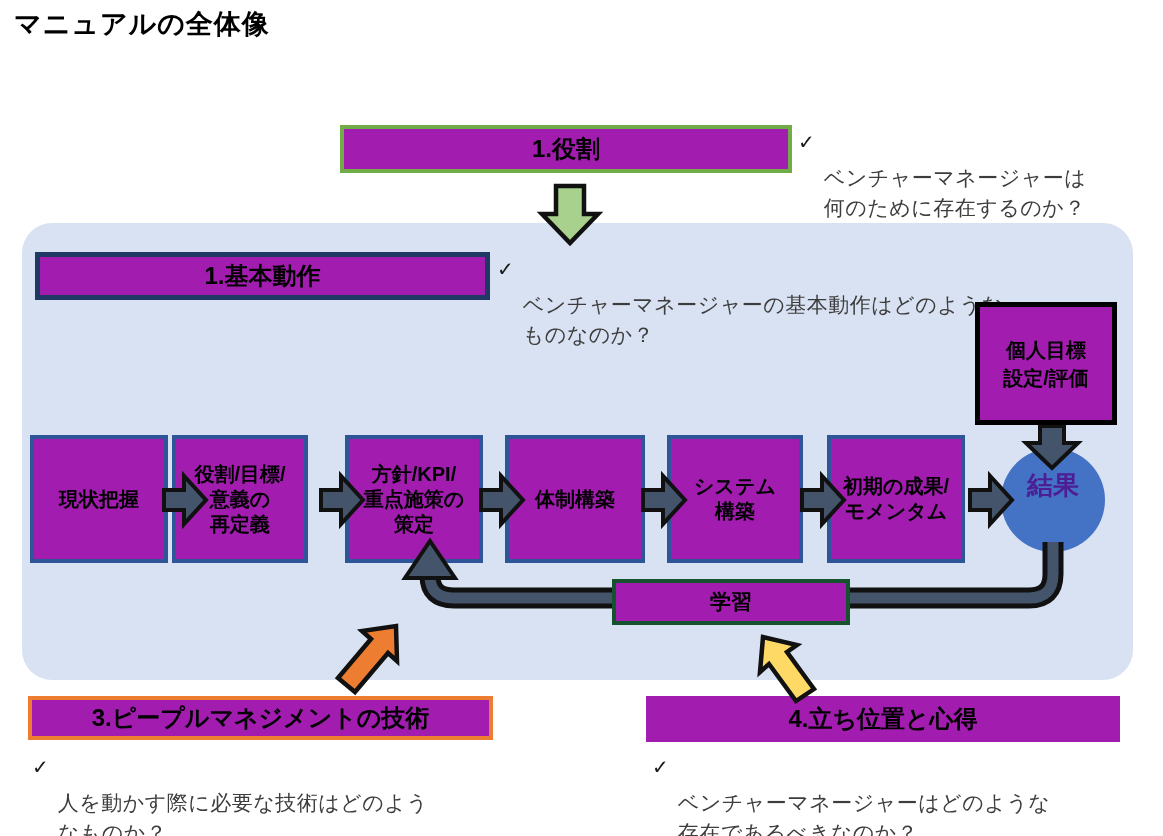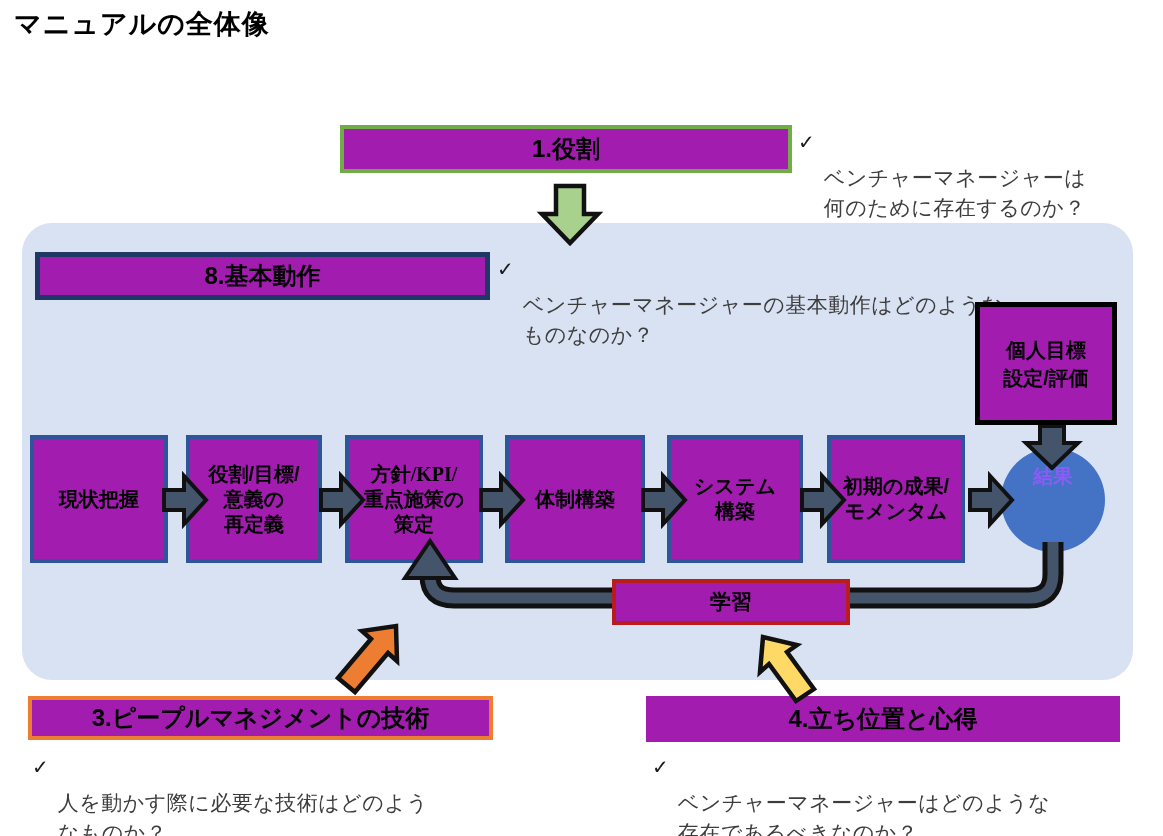--- a/index.html
+++ b/index.html
@@ -83,7 +83,7 @@
 </div>
 
 <div class="box section-box box-basic">
-  <span>8.基本動作</span>
+  <span>1.基本動作</span>
 </div>
 <div class="note note-basic">
   <span class="check">✓</span>

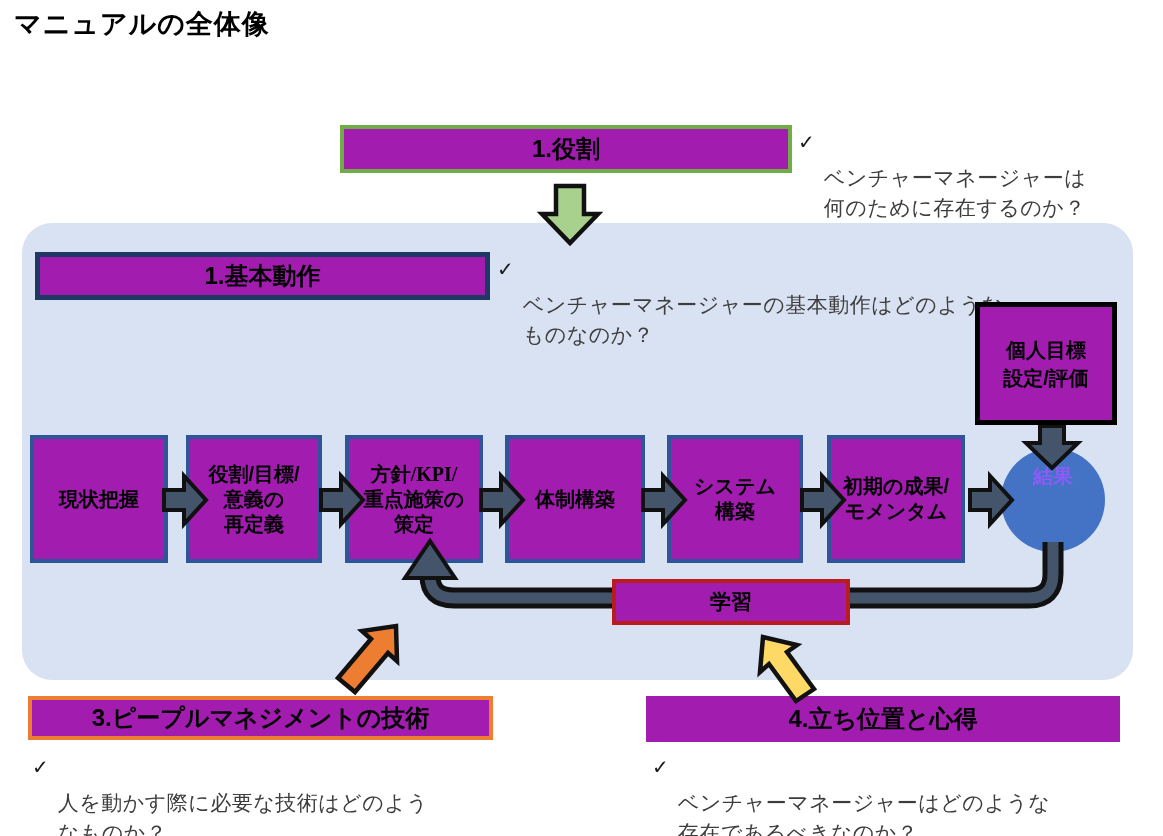--- a/index.html
+++ b/index.html
@@ -34,7 +34,7 @@
     font-size:20px;line-height:28px;}
   .flow-box{top:435px;height:128px;border:4px solid #2E5597;font-size:20px;line-height:25px;}
   .fb1{left:30px;width:138px;}
-  .fb2{left:186px;width:136px;}
+  .fb2{left:172px;width:136px;}
   .fb3{left:345px;width:138px;font-family:Liberation Serif, serif;}
   .fb4{left:505px;width:140px;}
   .fb5{left:667px;width:136px;}

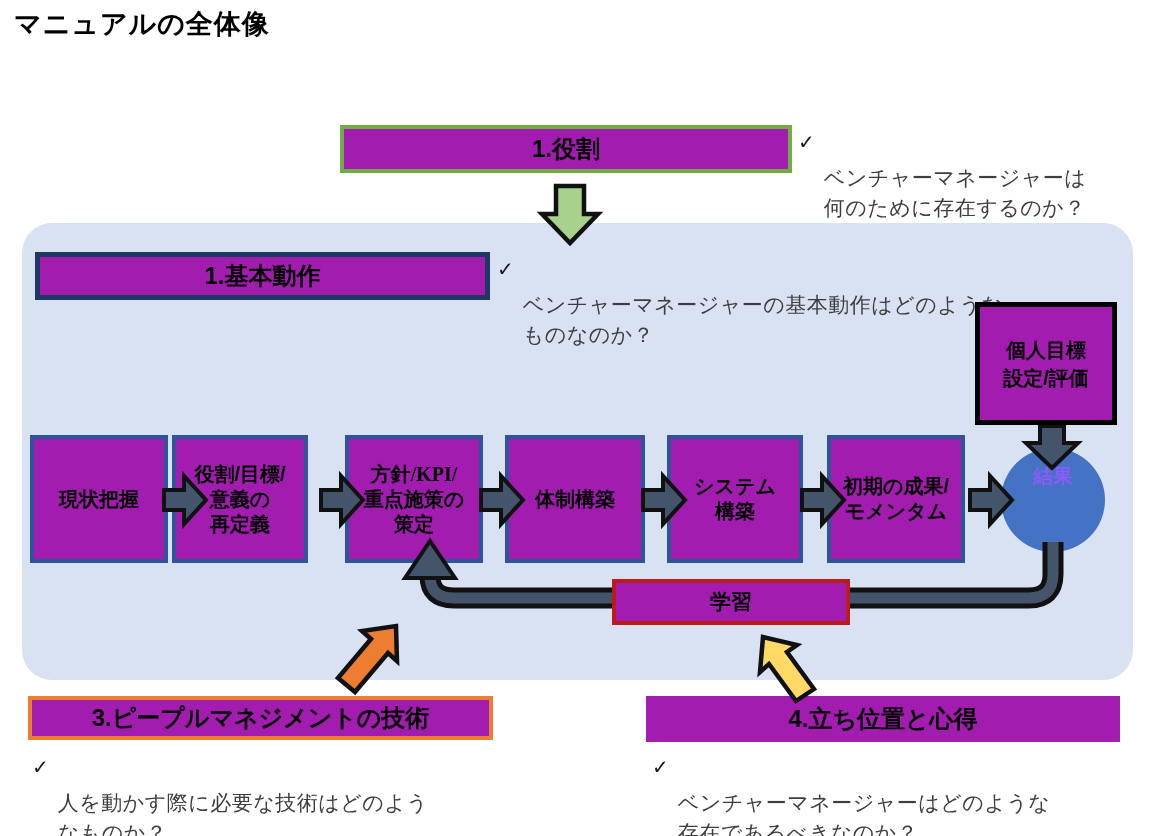--- a/index.html
+++ b/index.html
@@ -35,7 +35,7 @@
   .flow-box{top:435px;height:128px;border:4px solid #2E5597;font-size:20px;line-height:25px;}
   .fb1{left:30px;width:138px;}
   .fb2{left:172px;width:136px;}
-  .fb3{left:345px;width:138px;font-family:Liberation Serif, serif;}
+  .fb3{left:345px;width:138px;}
   .fb4{left:505px;width:140px;}
   .fb5{left:667px;width:136px;}
   .fb6{left:827px;width:138px;}

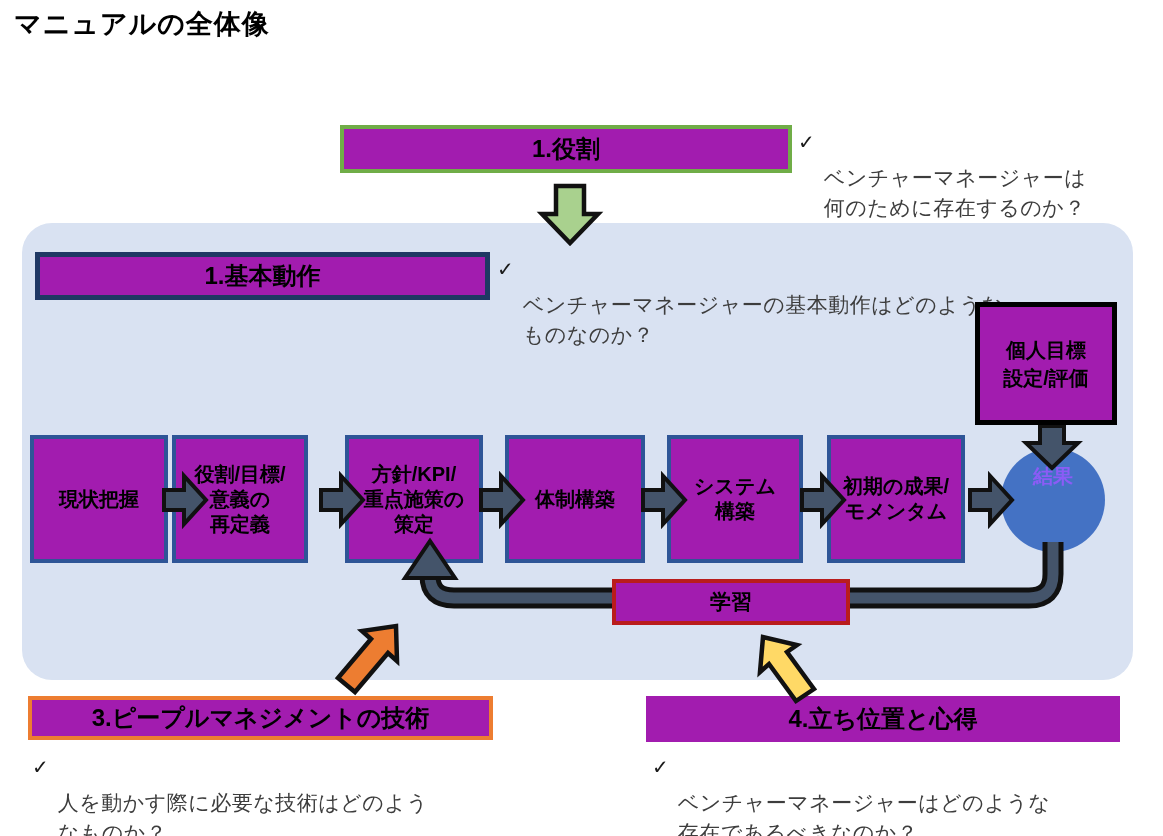--- a/index.html
+++ b/index.html
@@ -42,9 +42,9 @@
   .box-learning{left:612px;top:579px;width:238px;height:46px;border:4px solid #b91c1c;
     font-size:21px;z-index:4;}
   .result-label{
-    position:absolute;left:1001px;top:430px;width:104px;height:92px;
+    position:absolute;left:1001px;top:439px;width:104px;height:92px;
     display:flex;align-items:center;justify-content:center;
-    color:#8b5cf6;font-weight:bold;font-size:20px;z-index:2;
+    color:#4c1d95;font-weight:bold;font-size:26px;z-index:2;
   }
   .note{
     position:absolute;display:flex;gap:9px;align-items:flex-start;

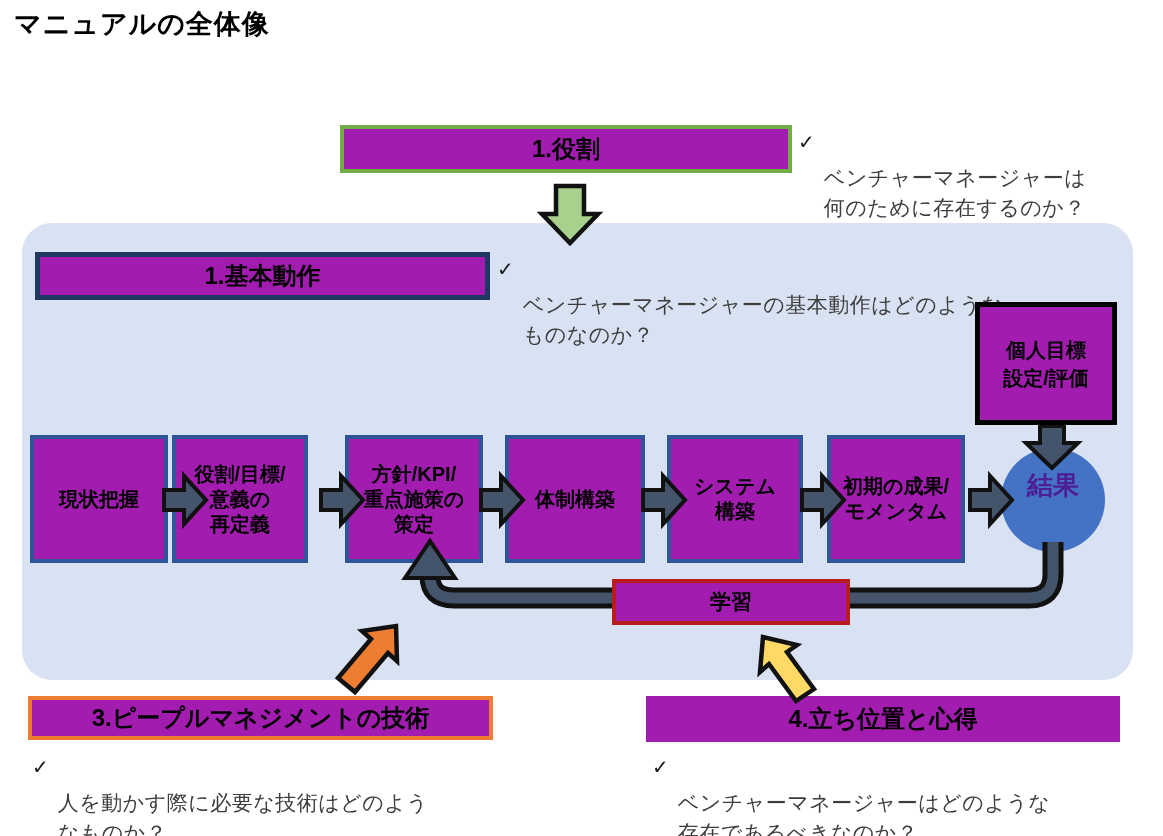--- a/index.html
+++ b/index.html
@@ -39,7 +39,7 @@
   .fb4{left:505px;width:140px;}
   .fb5{left:667px;width:136px;}
   .fb6{left:827px;width:138px;}
-  .box-learning{left:612px;top:579px;width:238px;height:46px;border:4px solid #b91c1c;
+  .box-learning{left:612px;top:579px;width:238px;height:46px;border:4px solid #14532d;
     font-size:21px;z-index:4;}
   .result-label{
     position:absolute;left:1001px;top:439px;width:104px;height:92px;

